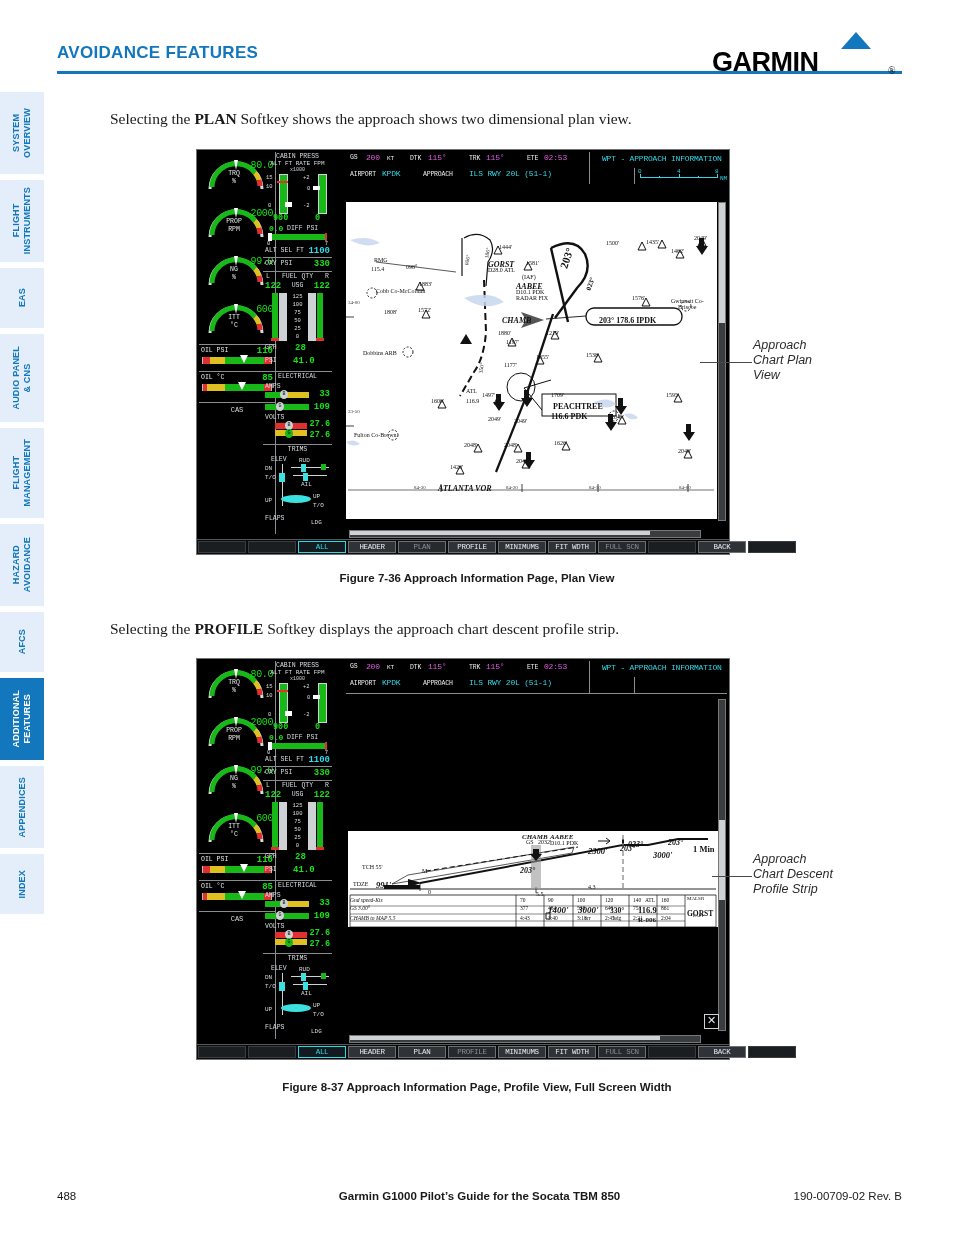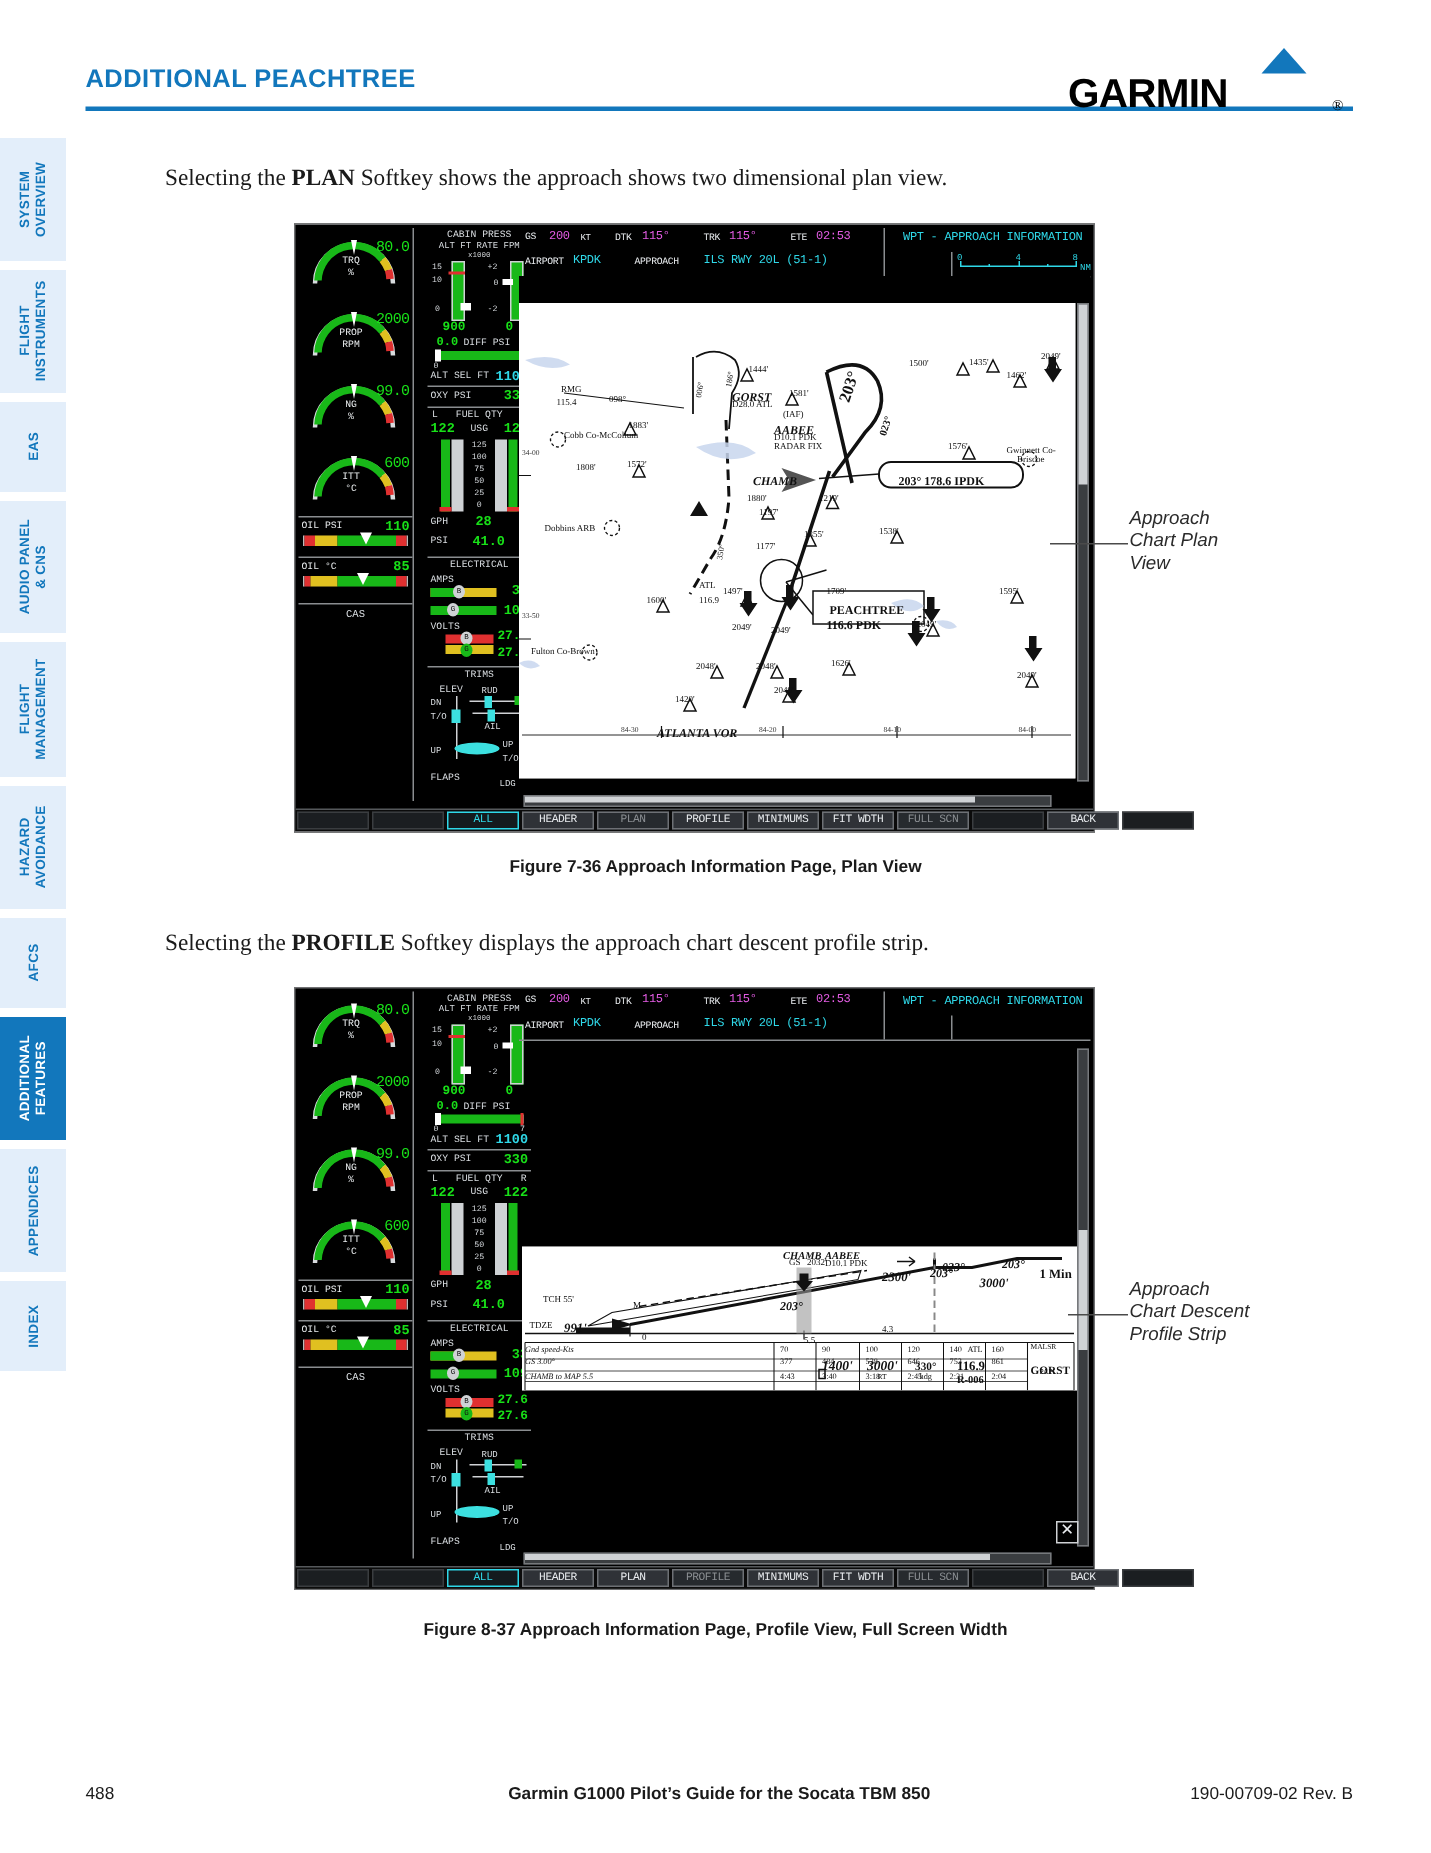--- a/index.html
+++ b/index.html
@@ -101,7 +101,7 @@
 <body>
 
 <div class="page-head">
-  <div class="title">ADDITIONAL PEACHTREE</div>
+  <div class="title">AVOIDANCE FEATURES</div>
   <div class="rule"></div>
   <div class="garmin-logo">
     <div class="gtri"></div>

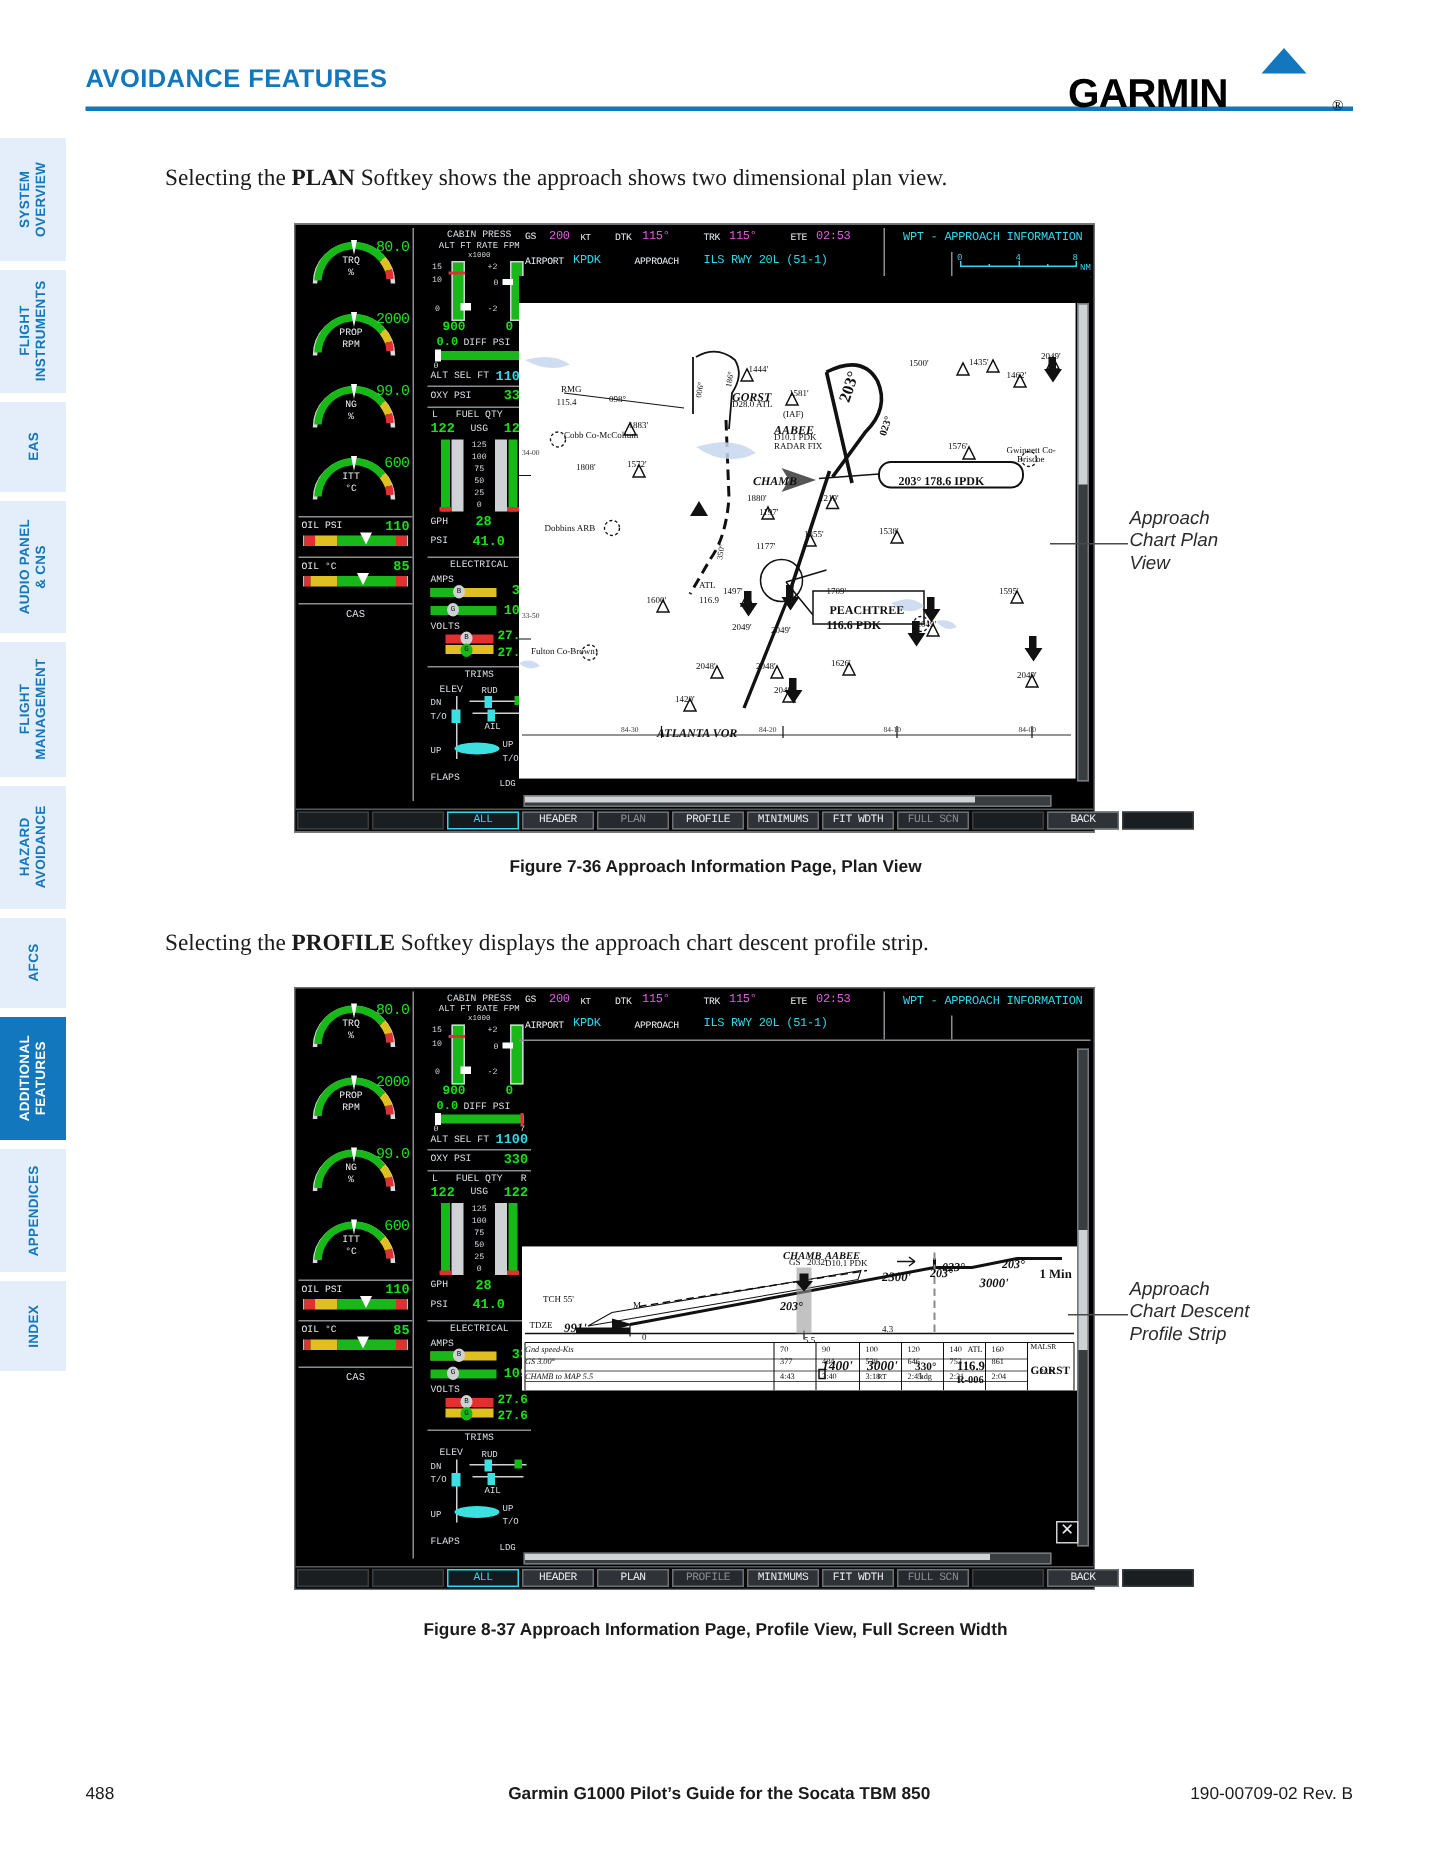--- a/index.html
+++ b/index.html
@@ -54,7 +54,7 @@
   .g-screen{position:absolute;inset:0;font-family:"Liberation Mono",monospace;color:#d9dde1;}
   .eis{position:absolute;left:2px;top:2px;width:146px;bottom:20px;}
   .eis-l{position:absolute;left:0;top:0;width:76px;bottom:0;border-right:1px solid #8a8d90;}
-  .eis-r{position:absolute;left:86px;top:0;width:69px;bottom:0;}
+  .eis-r{position:absolute;left:64px;top:0;width:69px;bottom:0;}
   .gauge{position:relative;height:48px;}
   .garc{position:absolute;left:8px;top:4px;width:58px;height:34px;}
   .glabel{position:absolute;left:22px;top:18px;font-size:6.5px;color:#e7eaec;line-height:7.5px;text-align:center;width:26px;}

